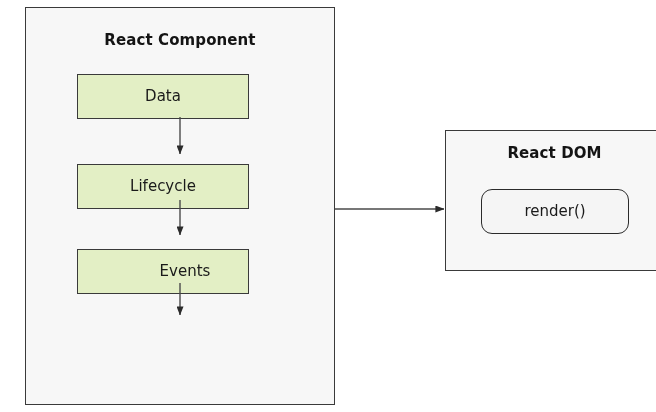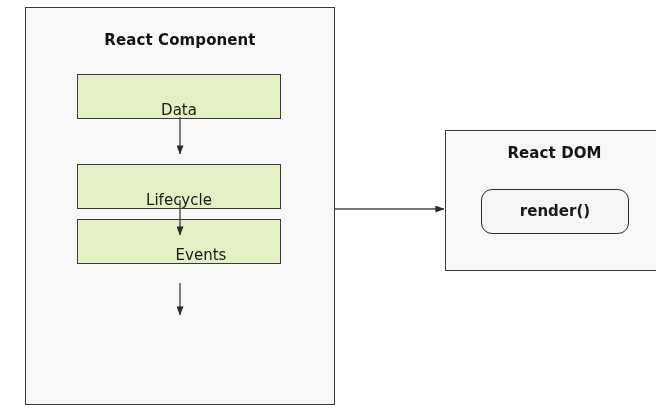--- a/index.html
+++ b/index.html
@@ -64,13 +64,13 @@
   .node-box {
     position: absolute;
     left: 51px;           
-    width: 204px;
+    width: 172px;
     height: 45px;
     background: #e3efc5;
     border: 1.6px solid #3a3a3a;
     box-sizing: border-box;
     display: flex;
-    align-items: flex-end;
+    align-items: center;
     justify-content: center;
   }
   .node-label {

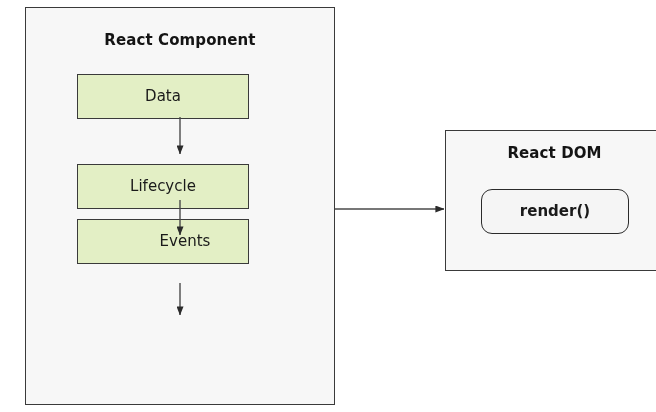--- a/index.html
+++ b/index.html
@@ -98,7 +98,7 @@
     justify-content: center;
   }
   #node-render .node-label {
-    font-weight: bold;
+    font-weight: normal;
     font-size: 15px;
   }
   

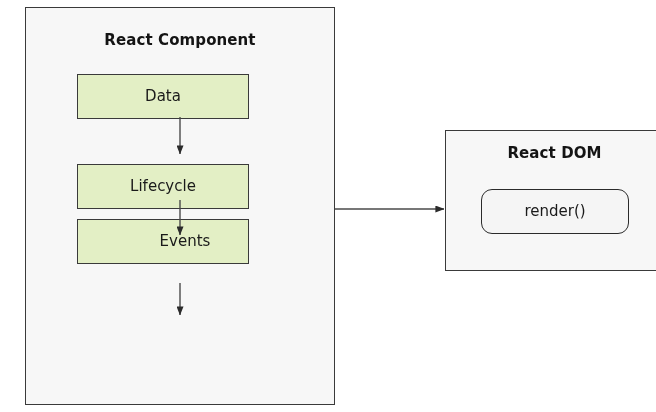--- a/index.html
+++ b/index.html
@@ -80,7 +80,7 @@
   }
   #node-data      { top: 66px; }   
   #node-lifecycle { top: 156px; }  
-  #node-events    { top: 211px; padding-left: 44px; }  
+  #node-events    { top: 241px; padding-left: 44px; }  
   #node-jsx       { top: 309px; }  
   
   #node-render {

